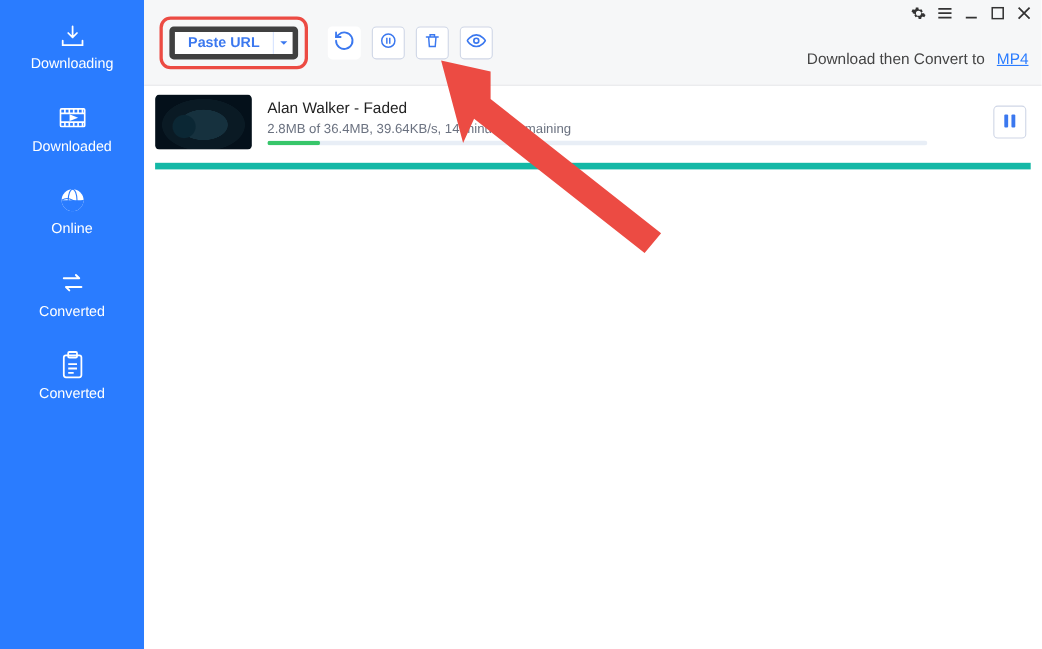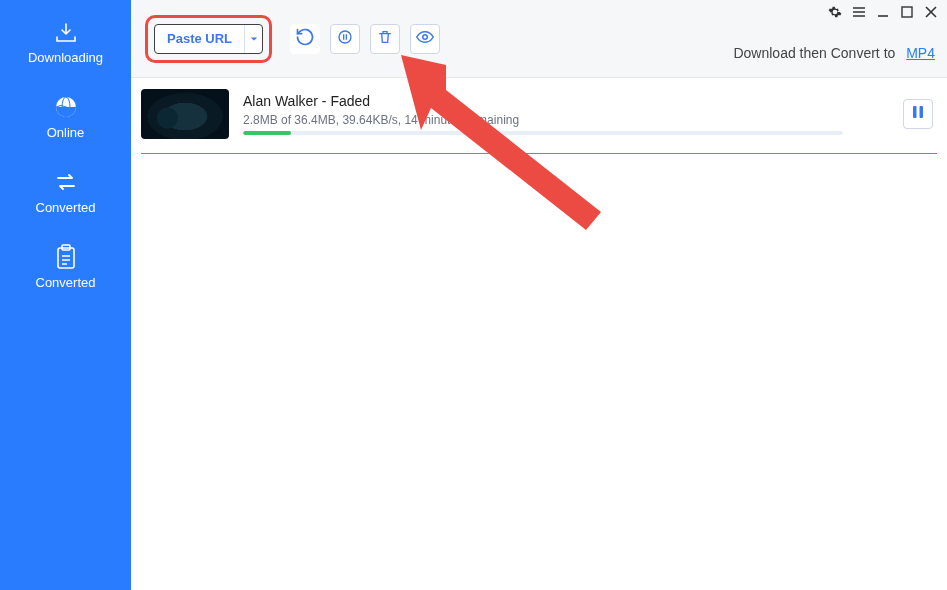--- a/index.html
+++ b/index.html
@@ -24,7 +24,7 @@
 
   
   .paste-box { border: 3px solid #ec4b43; border-radius: 10px; padding: 6px; display: flex; align-items: center; }
-  .paste-btn { display: flex; align-items: center; height: 30px; border: 1px solid #404040; border-radius: 4px; background: #fff; cursor: pointer; overflow: hidden; }
+  .paste-btn { display: flex; align-items: center; height: 30px; border: 5px solid #404040; border-radius: 4px; background: #fff; cursor: pointer; overflow: hidden; }
   .paste-btn .lbl { padding: 0 12px; font-size: 13px; color: #3b78ef; font-weight: 600; }
   .paste-btn .caret { width: 18px; height: 100%; border-left: 1px solid #d5e3ff; display: flex; align-items: center; justify-content: center; }
   .paste-btn .caret svg { width: 8px; height: 8px; }

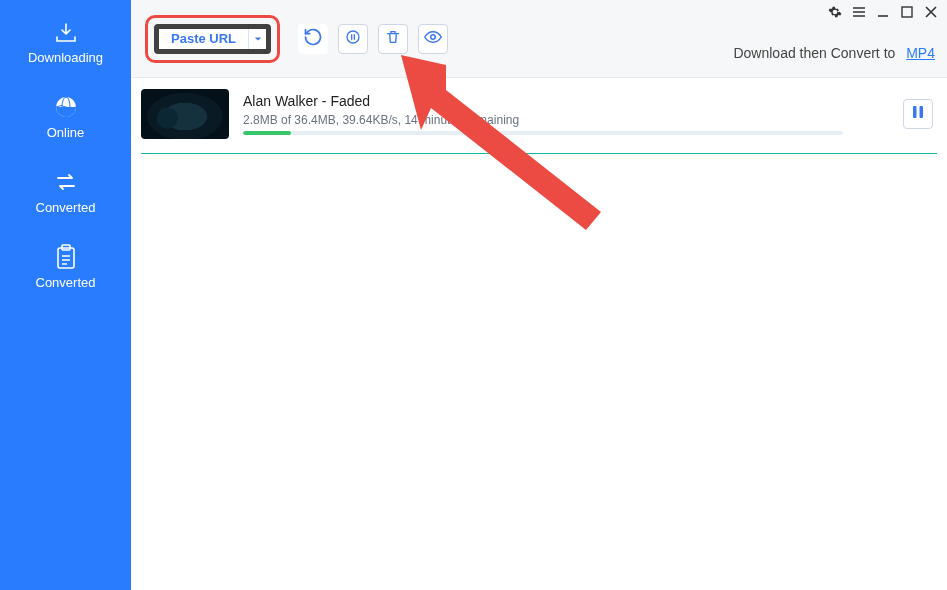--- a/index.html
+++ b/index.html
@@ -40,7 +40,7 @@
 
   
   .content { flex: 1; padding: 14px 10px; overflow: auto; }
-  .download-row { display: flex; align-items: center; gap: 14px; height: 62px; border-bottom: 1px solid #14b8a6; padding-bottom: 18px; }
+  .download-row { display: flex; align-items: center; gap: 14px; height: 62px; border-bottom: 6px solid #14b8a6; padding-bottom: 18px; }
   .thumb { width: 88px; height: 50px; border-radius: 4px; flex-shrink: 0; background:
       radial-gradient(circle at 30% 58%, #0b2734 0 10px, transparent 11px),
       radial-gradient(ellipse at 50% 55%, #16313e 0 35%, #0a1a24 36% 60%, #04101a 61% 100%);

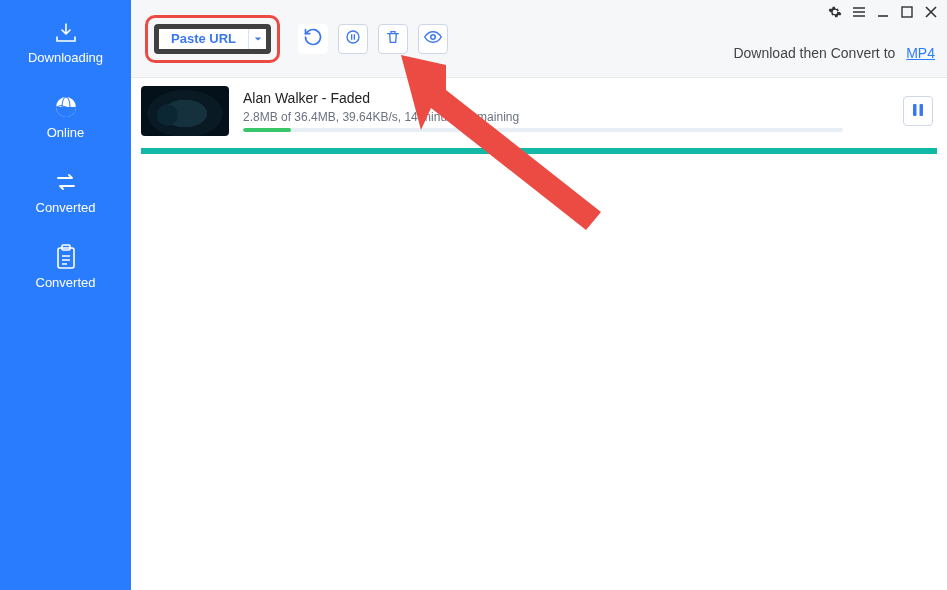--- a/index.html
+++ b/index.html
@@ -71,6 +71,18 @@
         <span>Downloading</span>
       </div>
 
+      <div class="nav-item">
+        <span class="icon-slot">
+          <svg width="26" height="20" viewBox="0 0 26 20" stroke="#fff" stroke-width="1.5" fill="none">
+            <rect x="2" y="2" width="22" height="16" rx="1"></rect>
+            <path d="M2 6 h22 M2 14 h22"></path>
+            <path d="M6 2 v4 M10 2 v4 M14 2 v4 M18 2 v4 M22 2 v4"></path>
+            <path d="M6 14 v4 M10 14 v4 M14 14 v4 M18 14 v4 M22 14 v4"></path>
+            <path d="M11 8 l5 2 -5 2 z" fill="#fff"></path>
+          </svg>
+        </span>
+        <span>Downloaded</span>
+      </div>
 
       <div class="nav-item">
         <span class="icon-slot">

